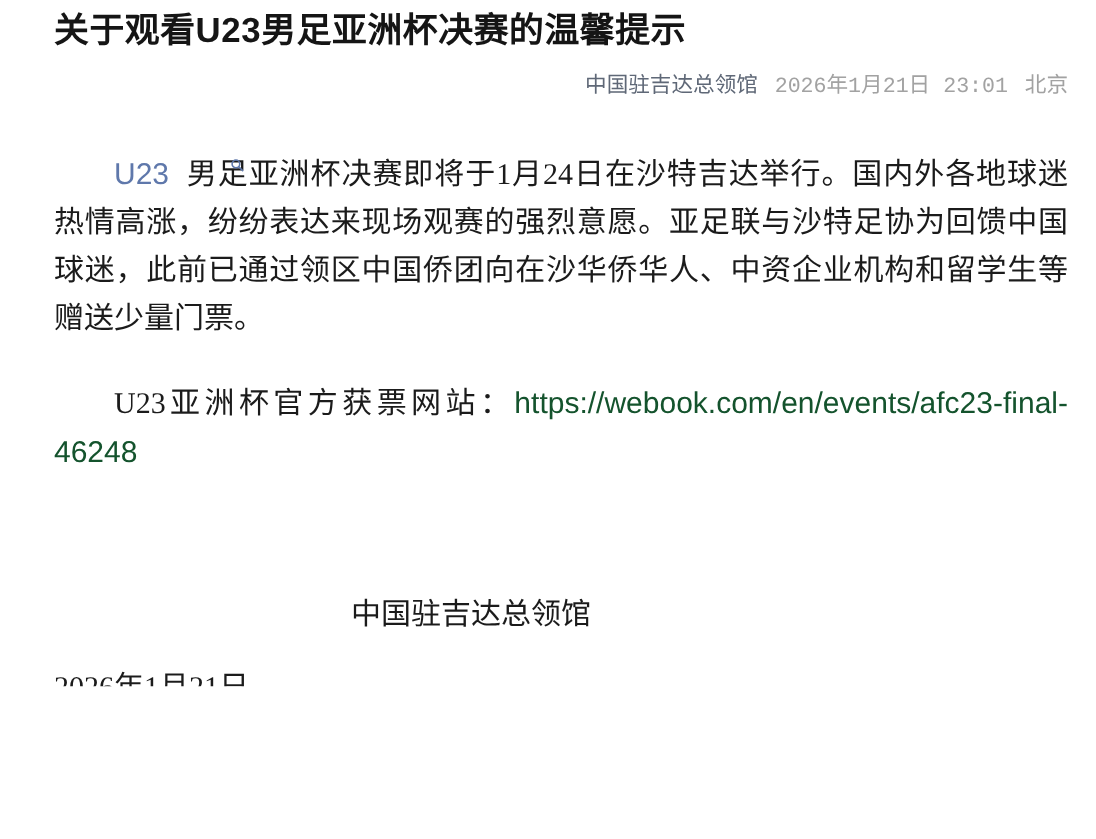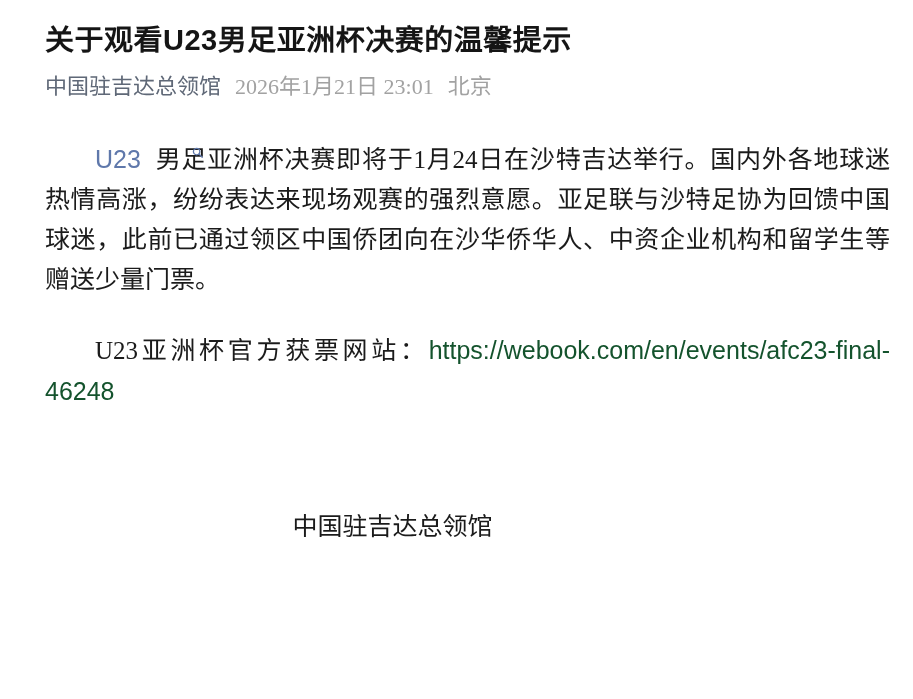--- a/index.html
+++ b/index.html
@@ -8,7 +8,7 @@
     width: 913px;
     height: 572px;
     box-sizing: border-box;
-    padding: 22px 23px 0 45px;
+    padding: 8px 23px 0 45px;
     overflow: hidden;
     background: #ffffff;
   }

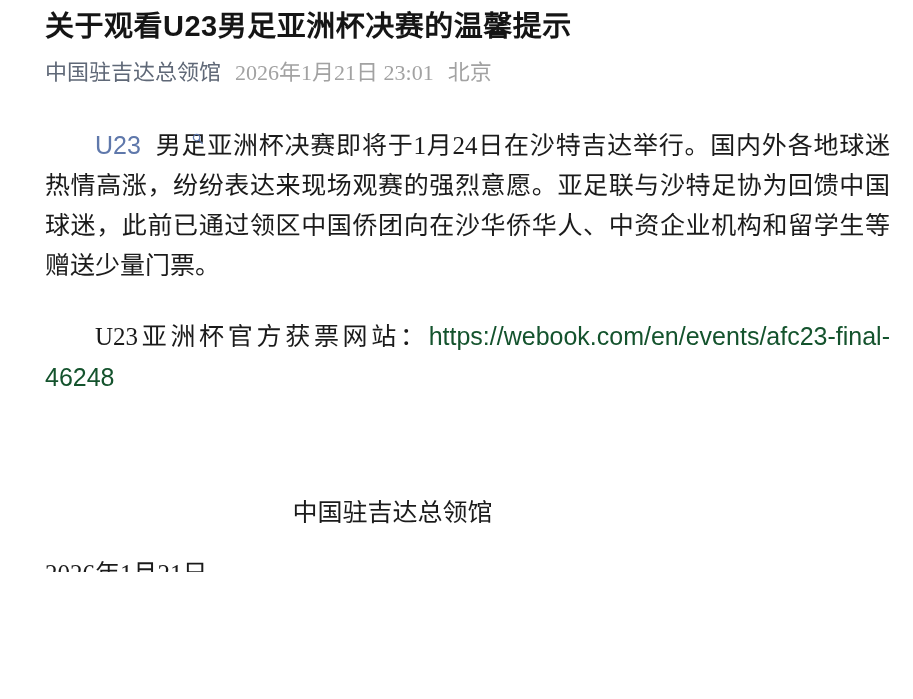--- a/index.html
+++ b/index.html
@@ -23,10 +23,11 @@
   }
   .byline {
     margin-top: 17px;
-    font-family: Liberation Serif, serif;
-    font-size: 22px;
+    font-family: Liberation Mono, monospace;
+    font-size: 18px;
     line-height: 24px;
     white-space: nowrap;
+    text-align: right;
   }
   .byline .author { color: #5f6877; margin-right: 14px; cursor: pointer; text-decoration: none; }
   .byline .datetime { color: #a2a2a2; margin-right: 14px; }

